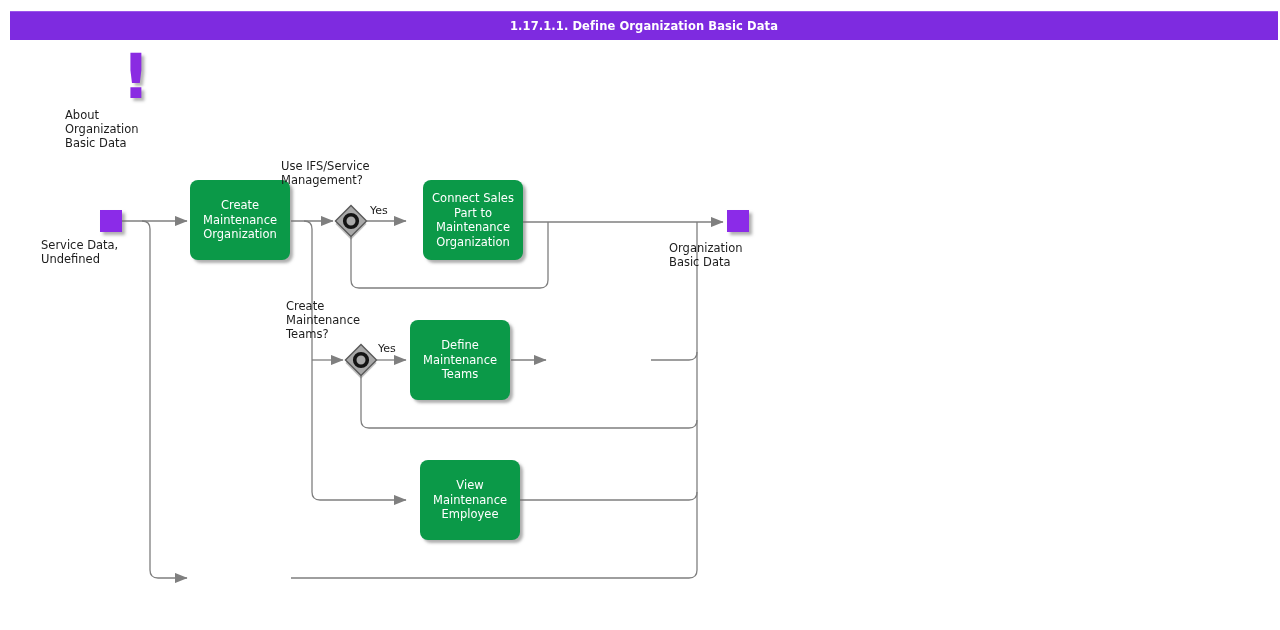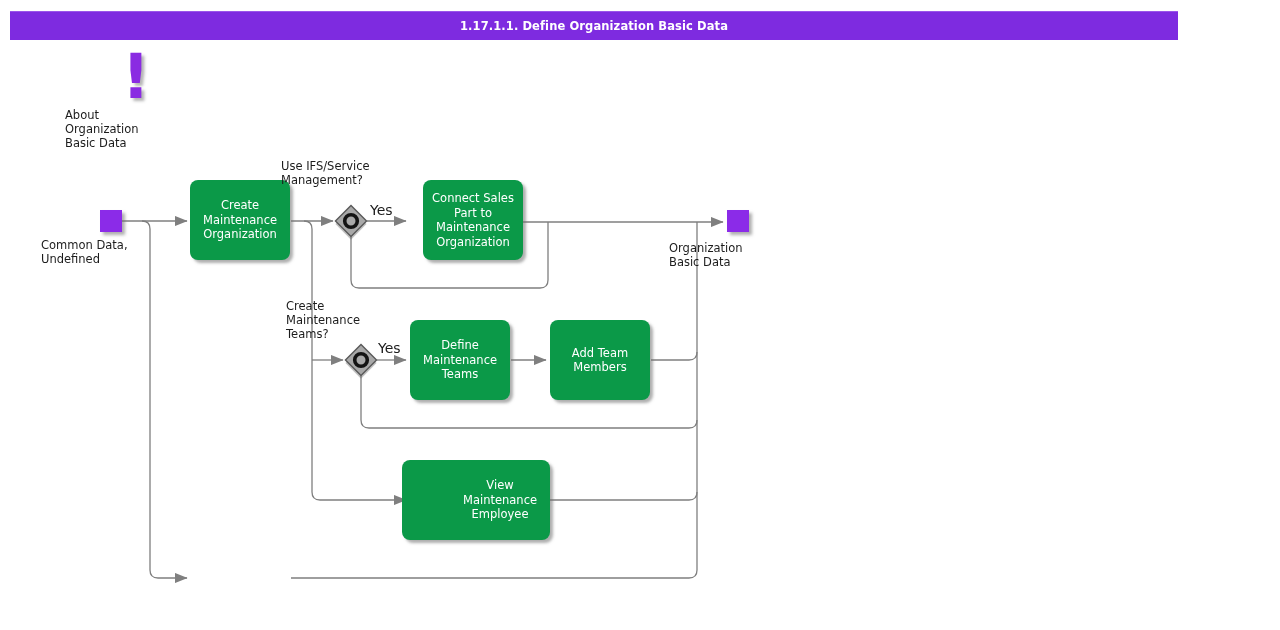--- a/index.html
+++ b/index.html
@@ -9,7 +9,7 @@
   }
   
   .header-bar{
-    position:absolute;left:10px;top:11px;width:1168px;height:28px;
+    position:absolute;left:10px;top:11px;width:1268px;height:28px;
     background:#7e2be0;border-top:1px solid #9a55ea;
     display:flex;align-items:center;justify-content:center;
   }

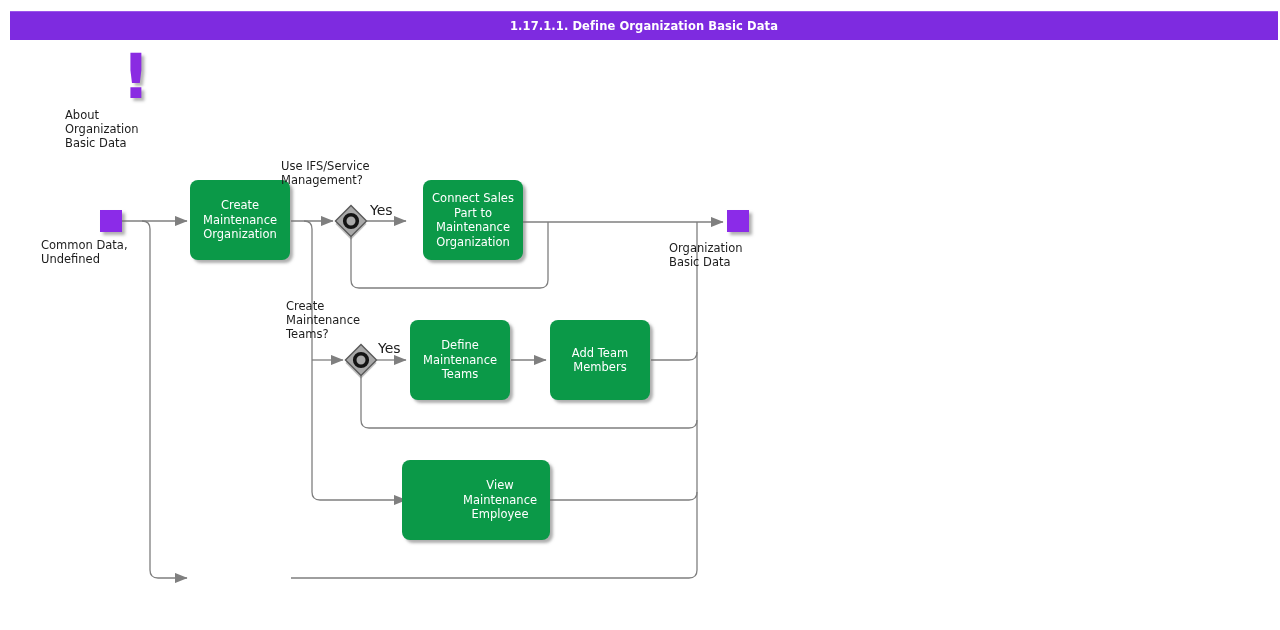--- a/index.html
+++ b/index.html
@@ -28,7 +28,7 @@
     text-align:left;white-space:pre-line;
   }
   .yes-lbl{
-    position:absolute;color:#1c1c1c;font-size:14px;line-height:13px;white-space:nowrap;
+    position:absolute;color:#1c1c1c;font-size:11px;line-height:13px;white-space:nowrap;
   }
   
   .event-square{

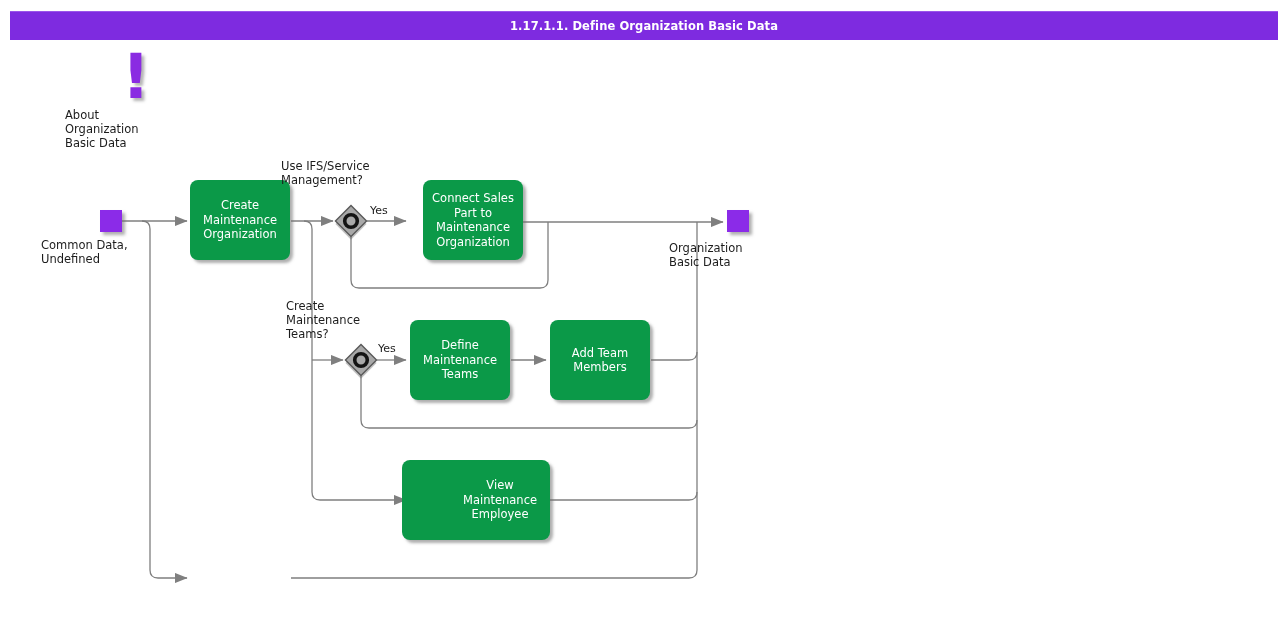--- a/index.html
+++ b/index.html
@@ -109,7 +109,7 @@
   </svg>
 
   <div class="event-square" style="left:100px;top:210px;"></div>
-  <div class="lbl" style="left:41px;top:238px;width:140px;">Common Data,
+  <div class="lbl" style="left:41px;top:238px;width:140px;">Service Data,
 Undefined</div>
 
   <div class="event-square" style="left:727px;top:210px;"></div>

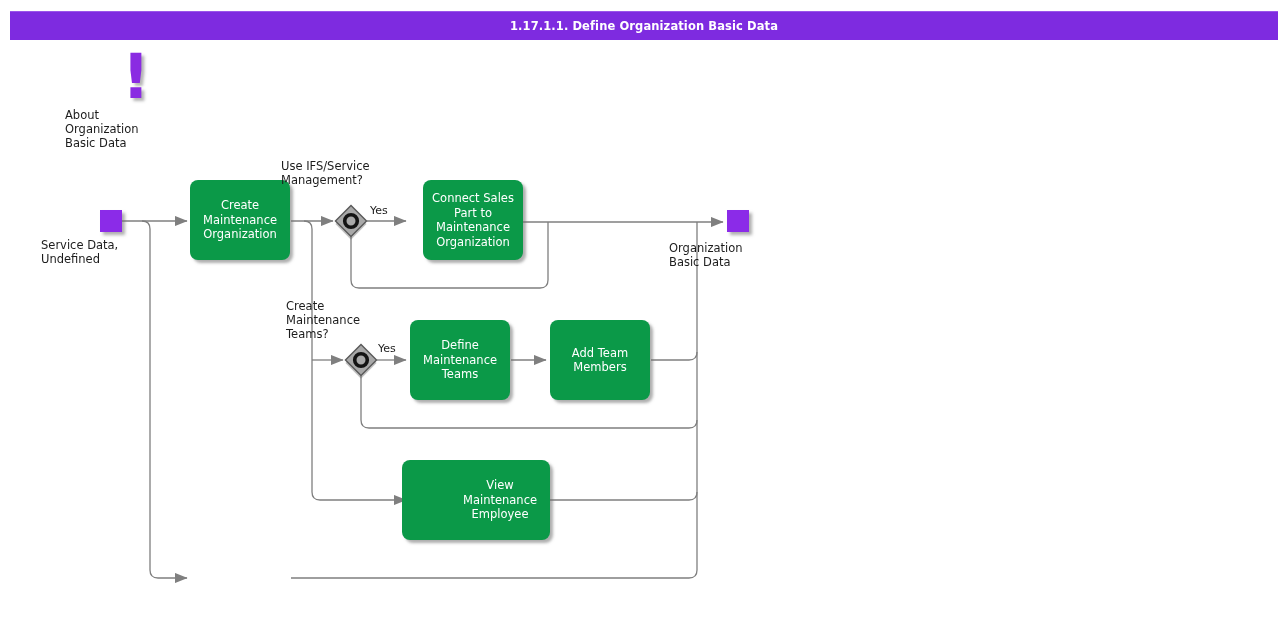--- a/index.html
+++ b/index.html
@@ -126,8 +126,6 @@
   <div class="activity" style="left:410px;top:320px;">Define
 Maintenance
 Teams</div>
-  <div class="activity" style="left:550px;top:320px;">Add Team
-Members</div>
   <div class="activity" style="left:402px;top:460px;padding-left:48px;">View
 Maintenance
 Employee</div>

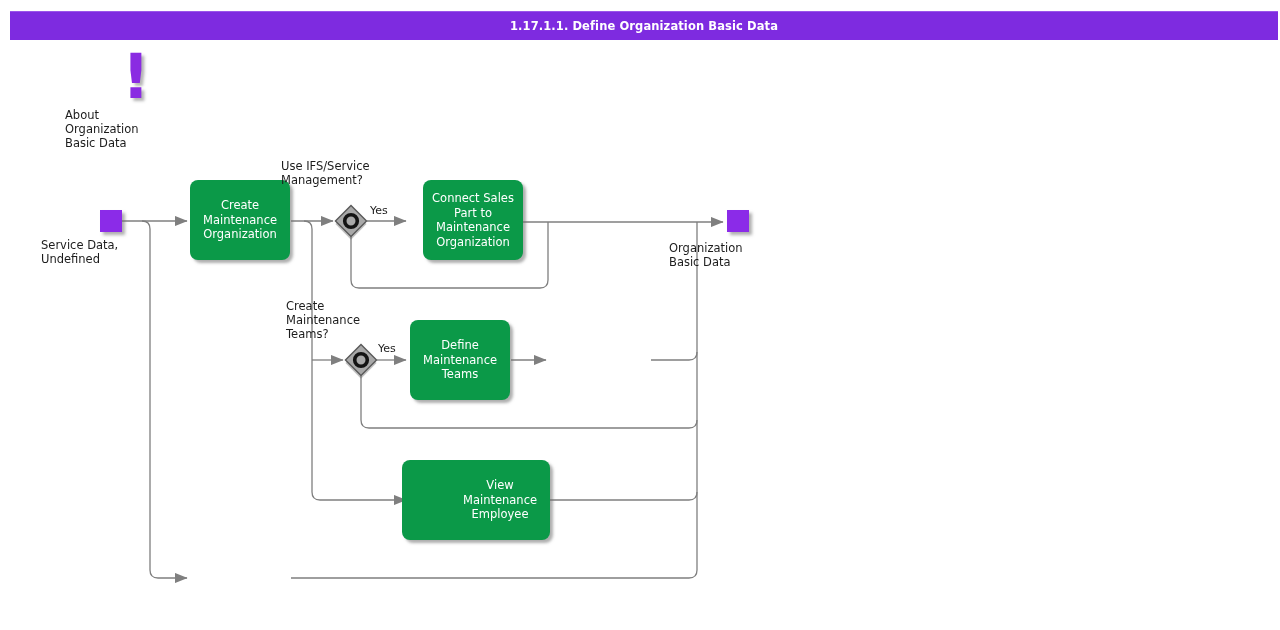--- a/index.html
+++ b/index.html
@@ -126,7 +126,7 @@
   <div class="activity" style="left:410px;top:320px;">Define
 Maintenance
 Teams</div>
-  <div class="activity" style="left:402px;top:460px;padding-left:48px;">View
+  <div class="activity" style="left:420px;top:460px;">View
 Maintenance
 Employee</div>
 

